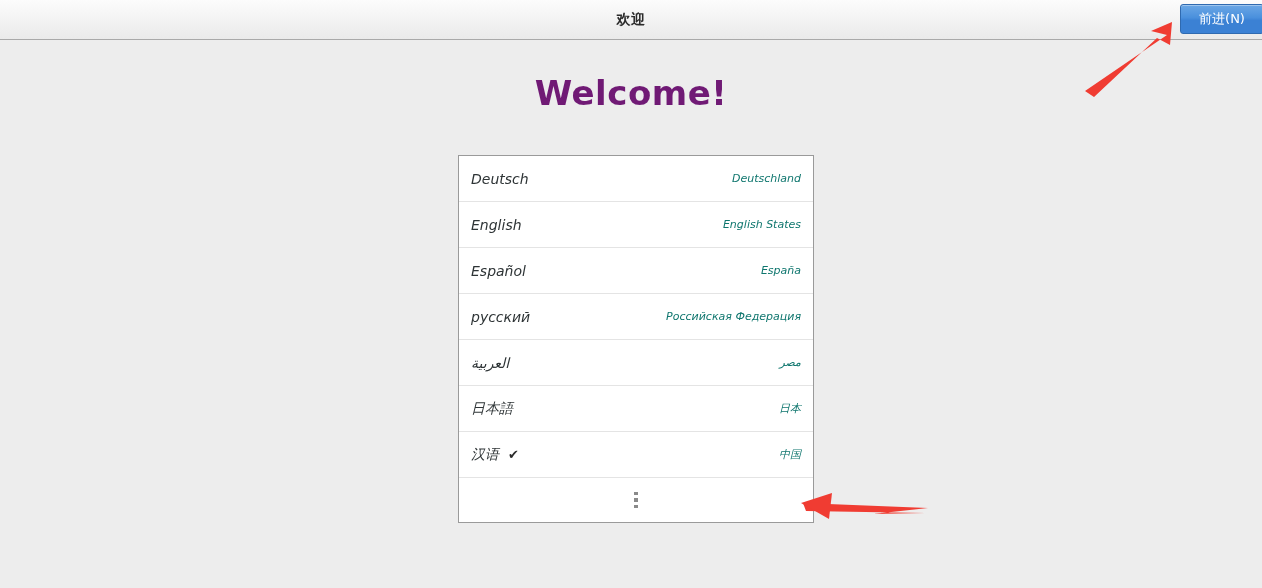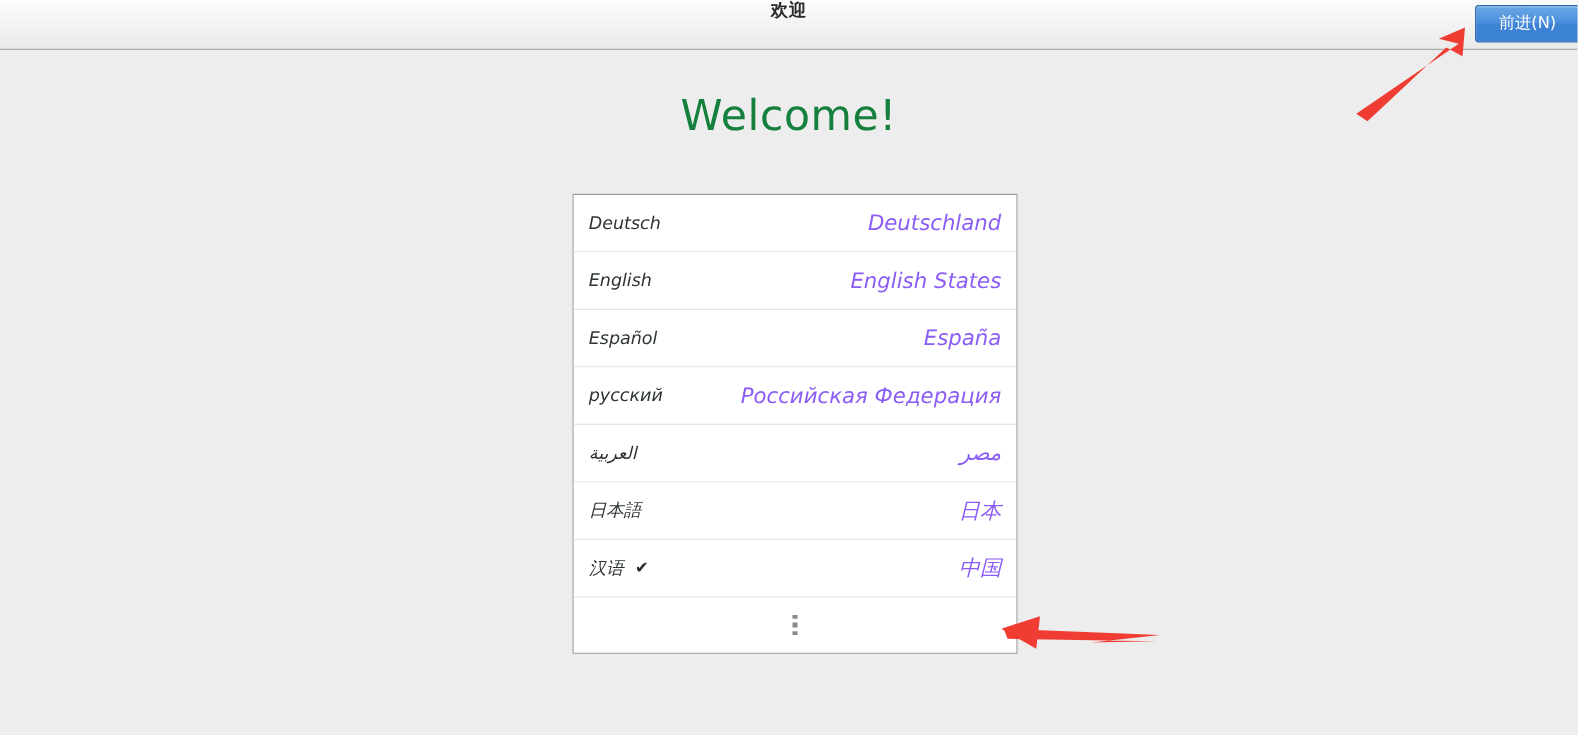--- a/index.html
+++ b/index.html
@@ -25,6 +25,7 @@
     border-bottom: 1px solid #a9a9a9;
     box-sizing: border-box;
     display: flex;
+    align-items: center;
     justify-content: center;
   }
   .titlebar-title {

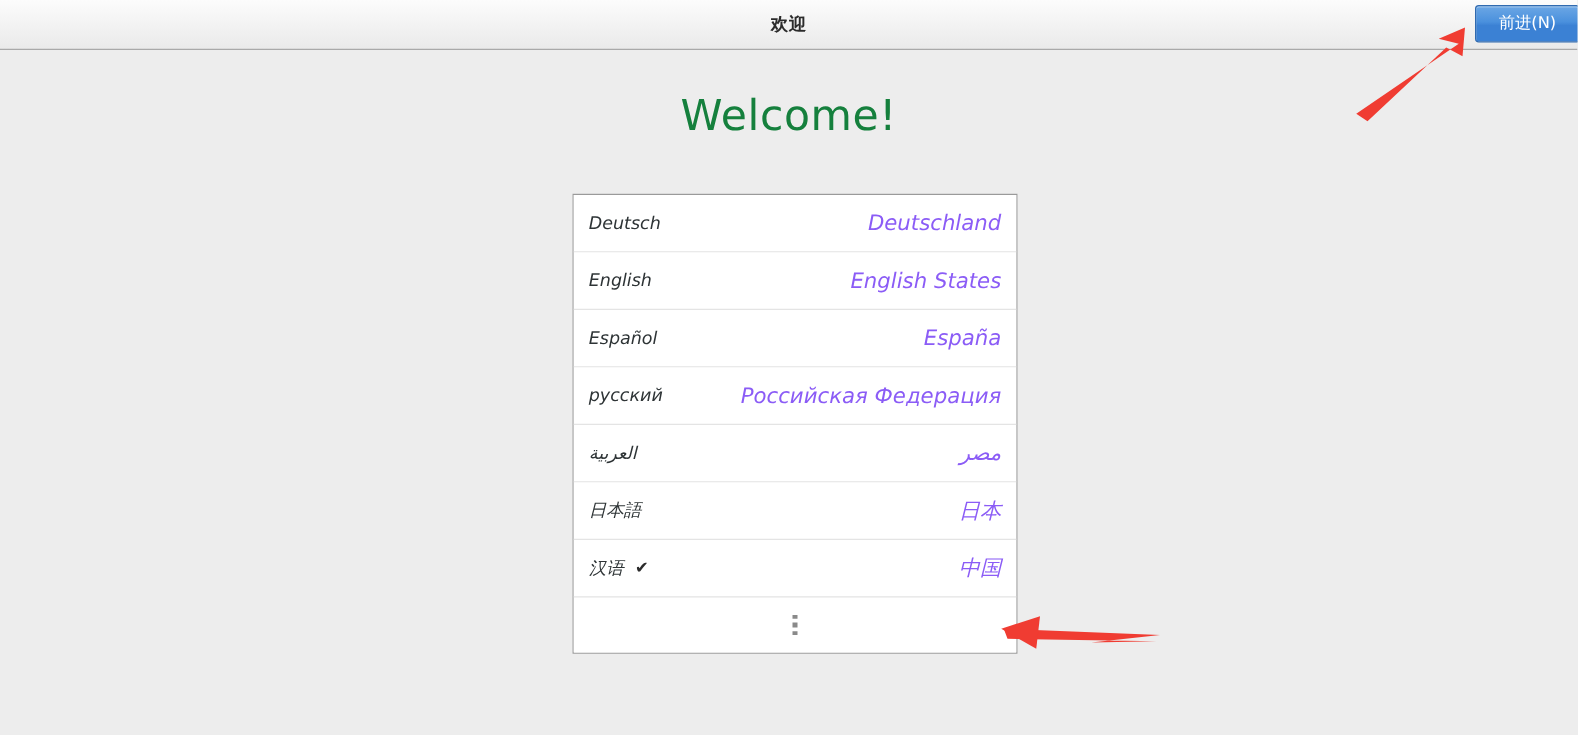--- a/index.html
+++ b/index.html
@@ -69,8 +69,8 @@
     width: 1262px;
     text-align: center;
     font-size: 34px;
-    font-weight: normal;
-    color: #15803d;
+    font-weight: bold;
+    color: #701a75;
     letter-spacing: 0.5px;
   }
 

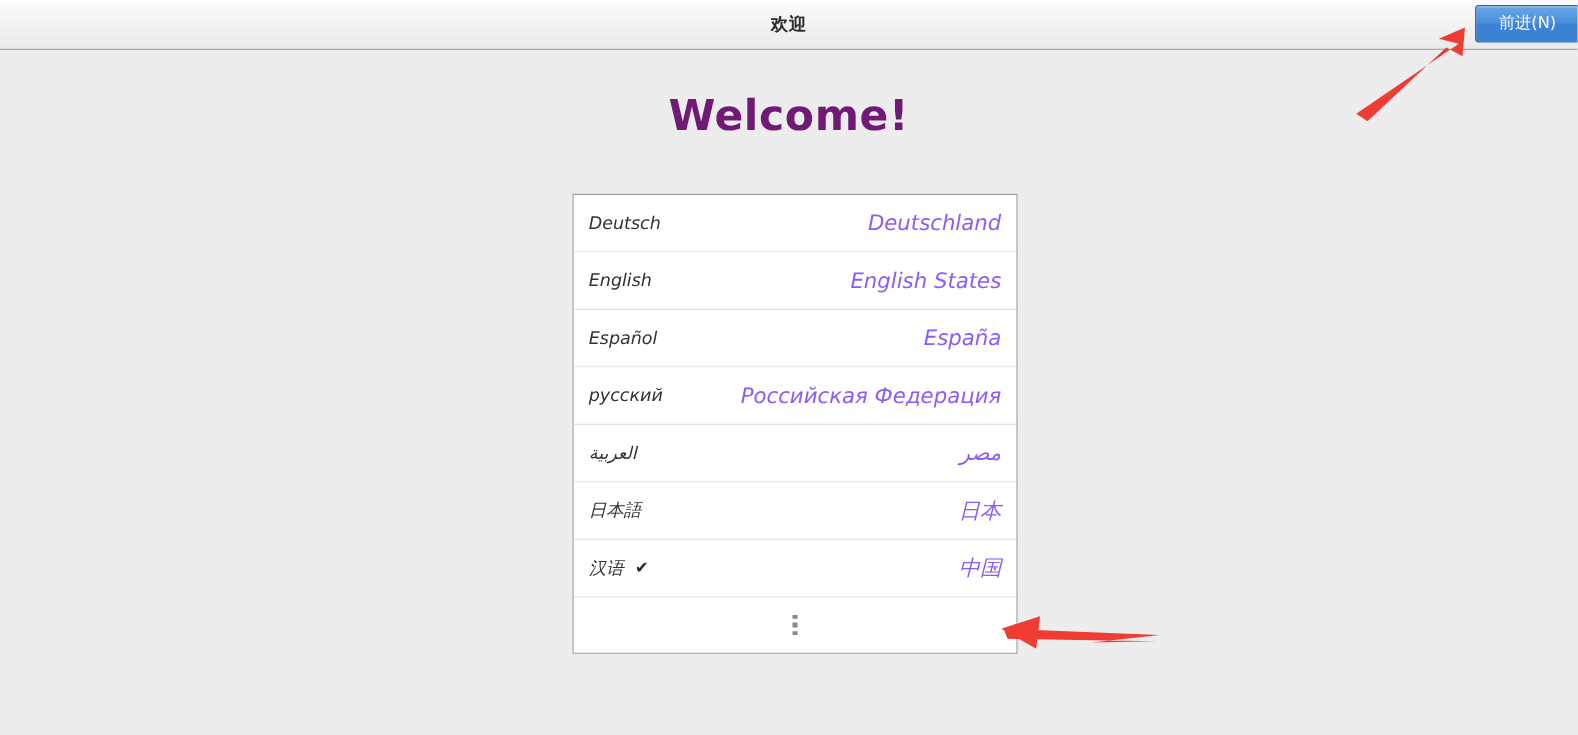--- a/index.html
+++ b/index.html
@@ -111,8 +111,8 @@
     line-height: 1;
   }
   .lang-region {
-    font-size: 17px;
-    color: #8b5cf6;
+    font-size: 11px;
+    color: #0f766e;
     white-space: nowrap;
   }
   .lang-row.rtl .lang-name,

